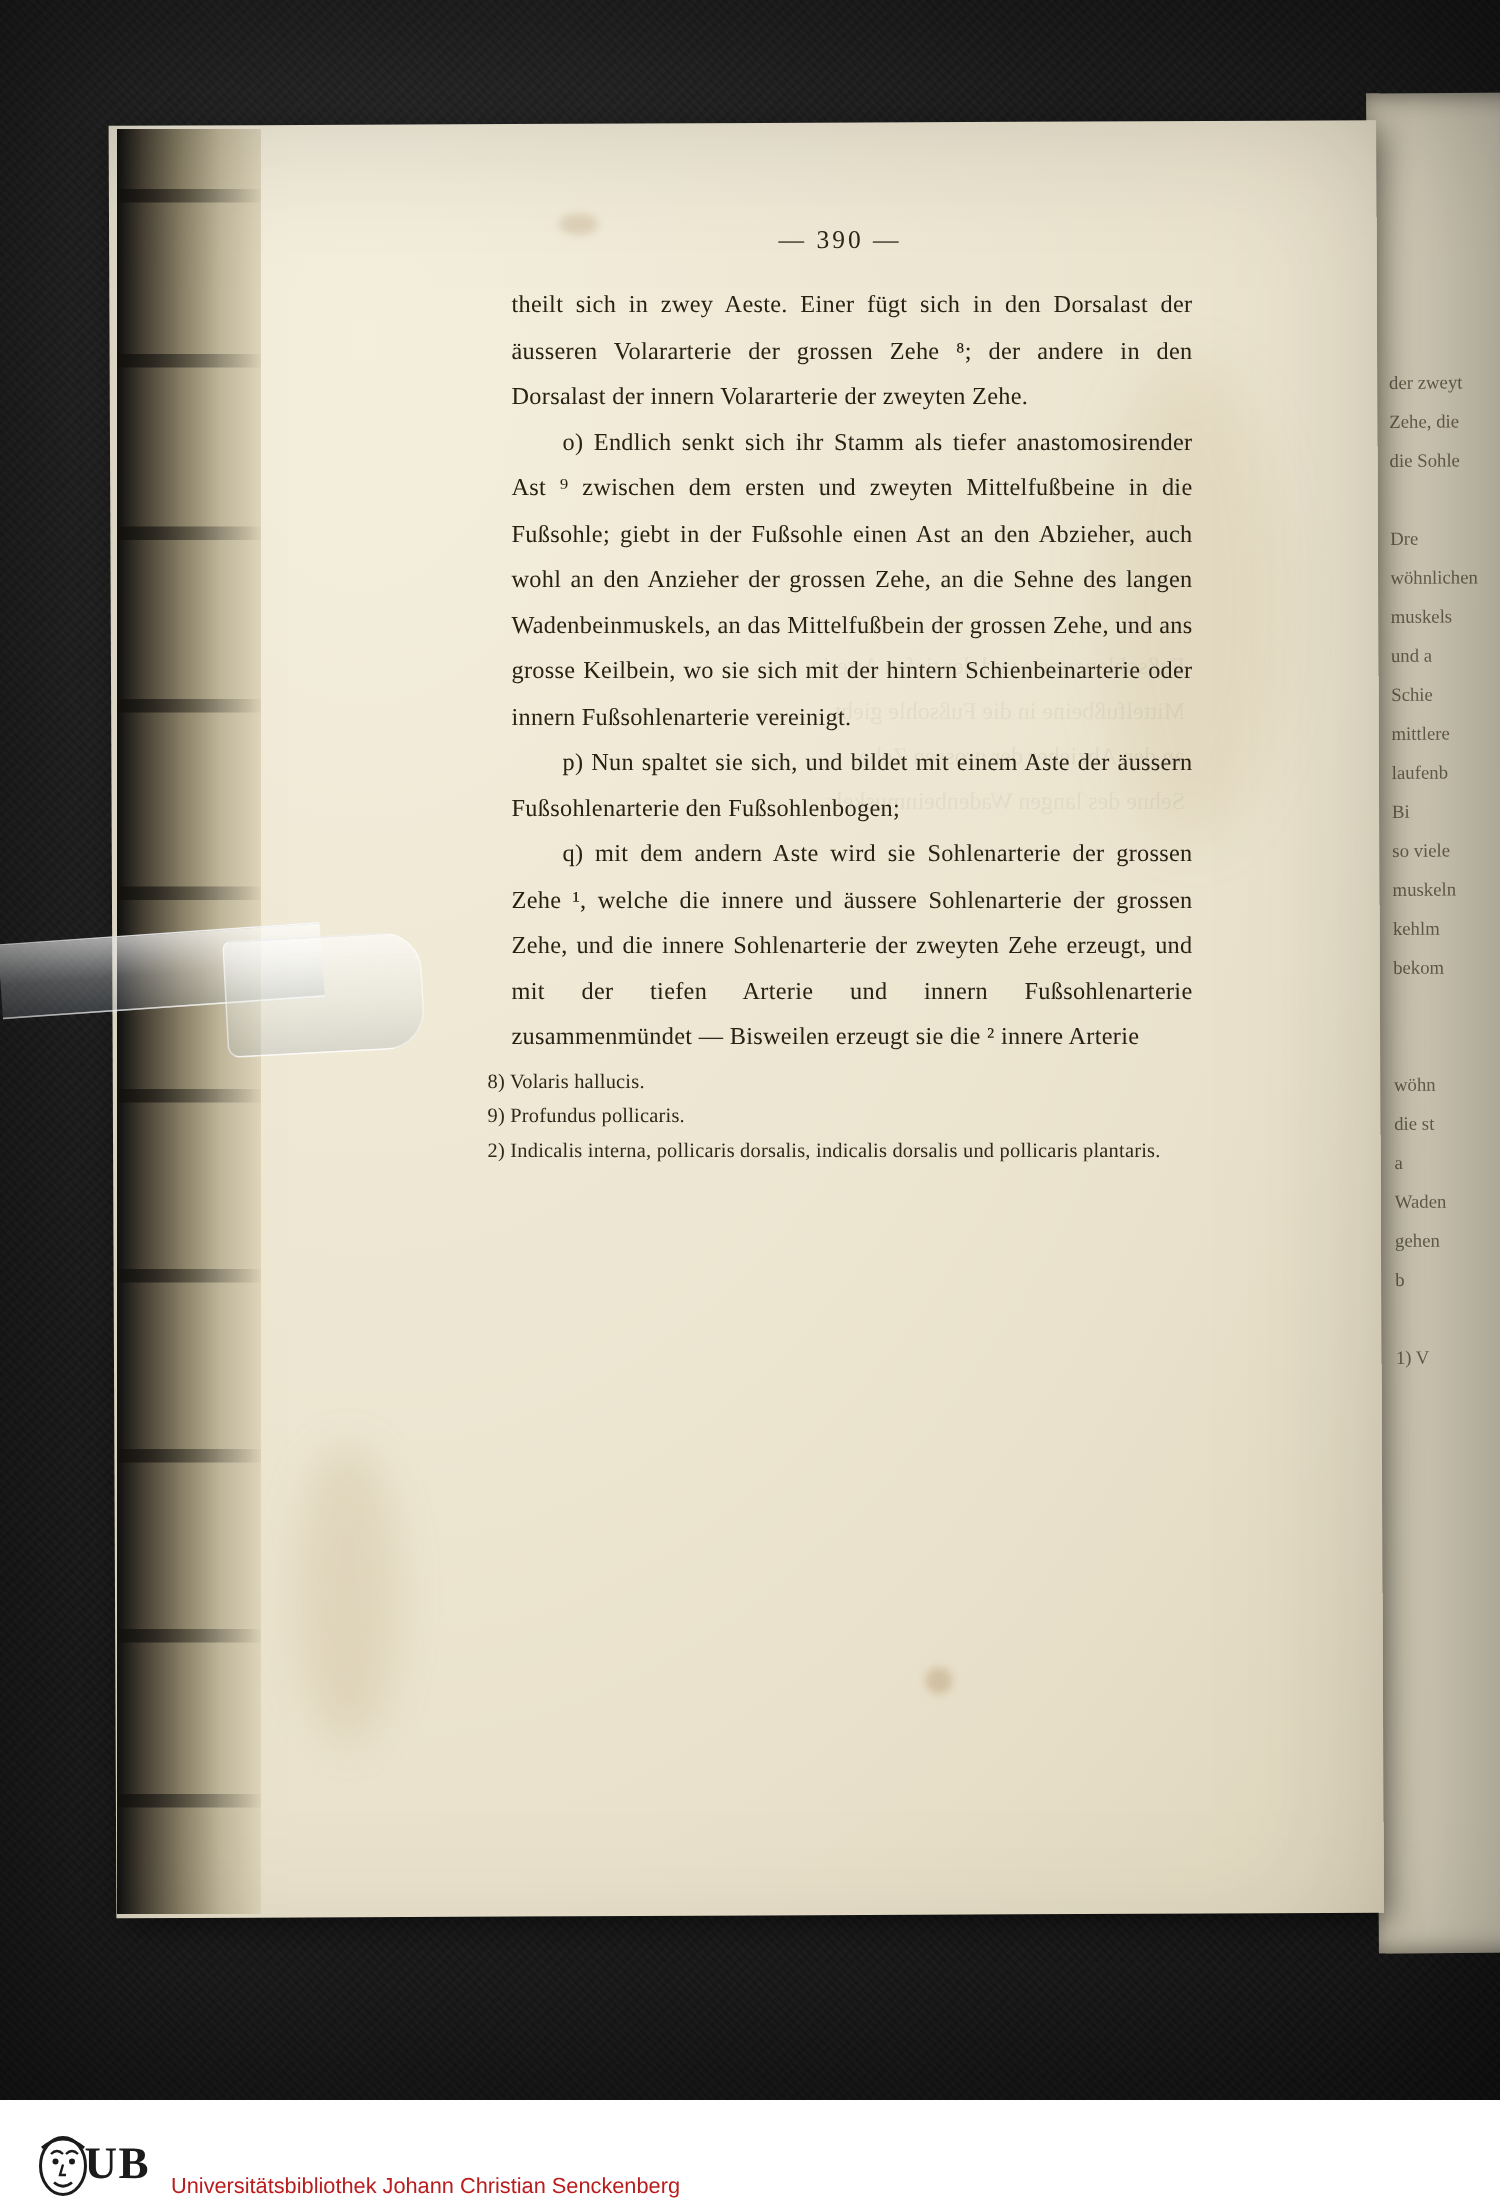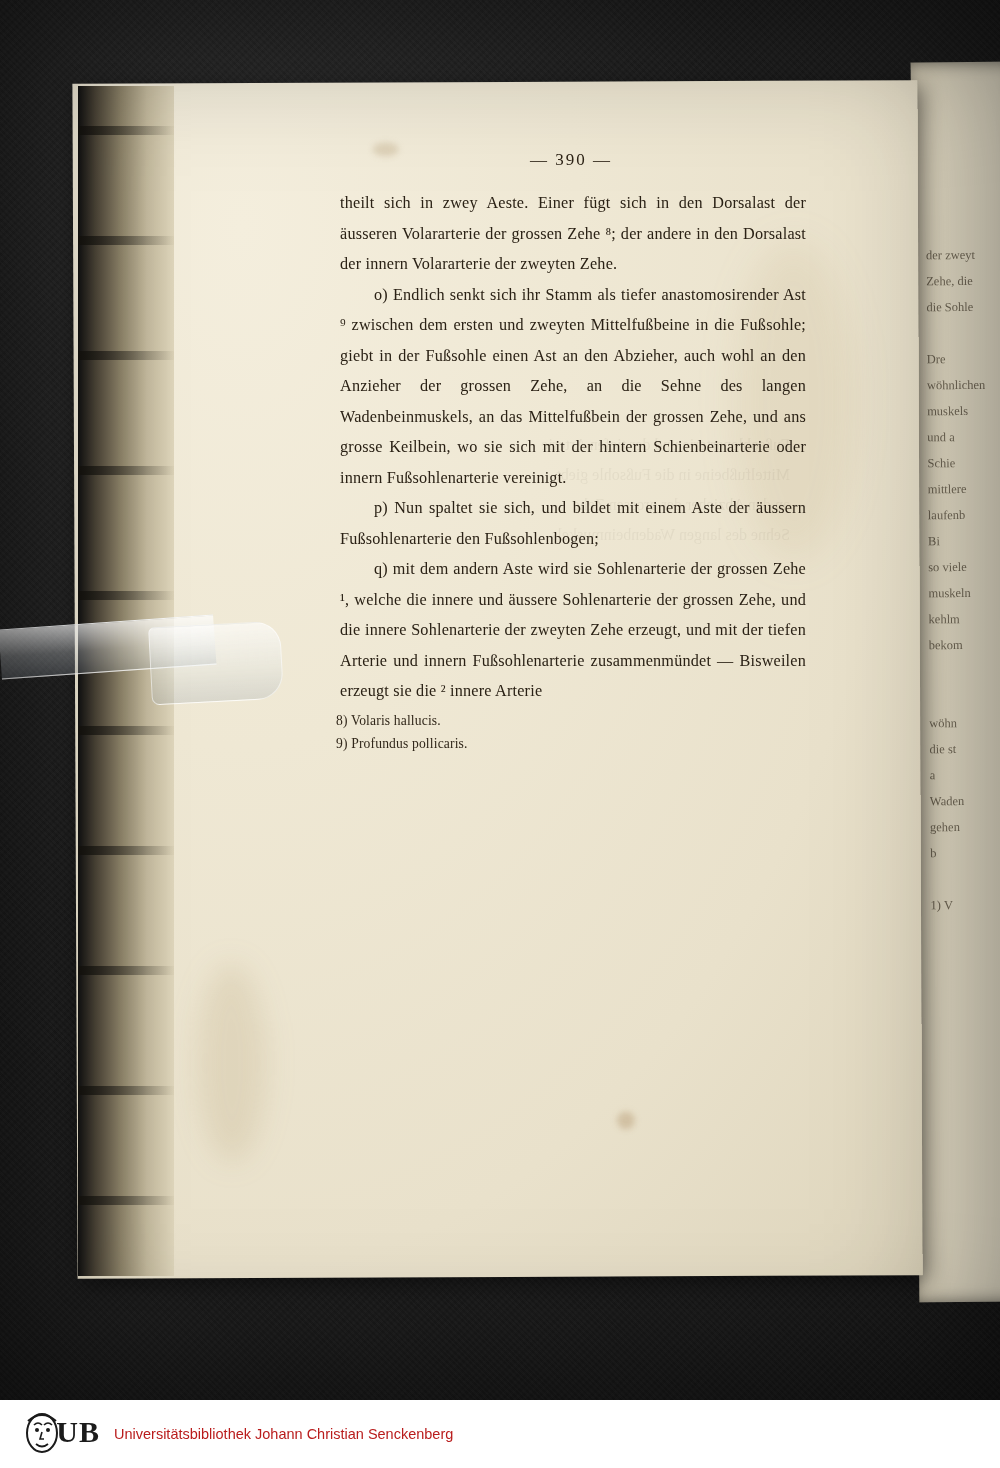--- a/index.html
+++ b/index.html
@@ -131,7 +131,7 @@
   
   .content {
     position: absolute;
-    left: 336px;
+    left: 325px;
     top: 150px;
     width: 470px;
     color: #2b2216;

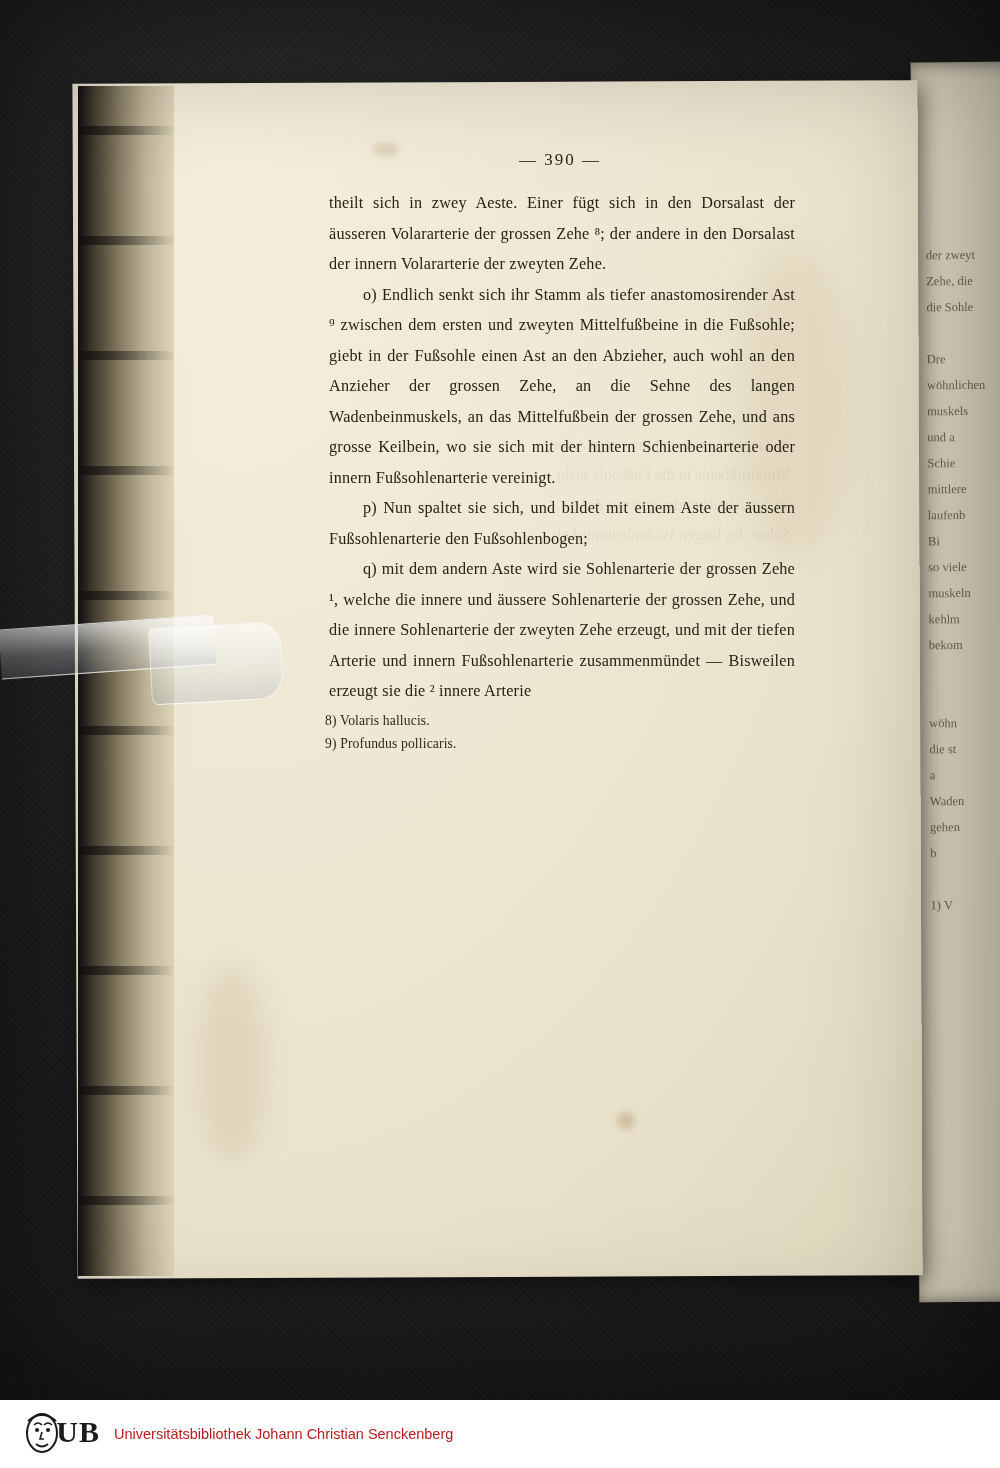--- a/index.html
+++ b/index.html
@@ -150,7 +150,7 @@
     letter-spacing: 0.2px;
     color: #2a2115;
   }
-  .body-text p { margin: 0 0 0 4px; }
+  .body-text p { margin: 0 0 0 16px; }
   .para-indent { text-indent: 34px; }
 
   .notes {

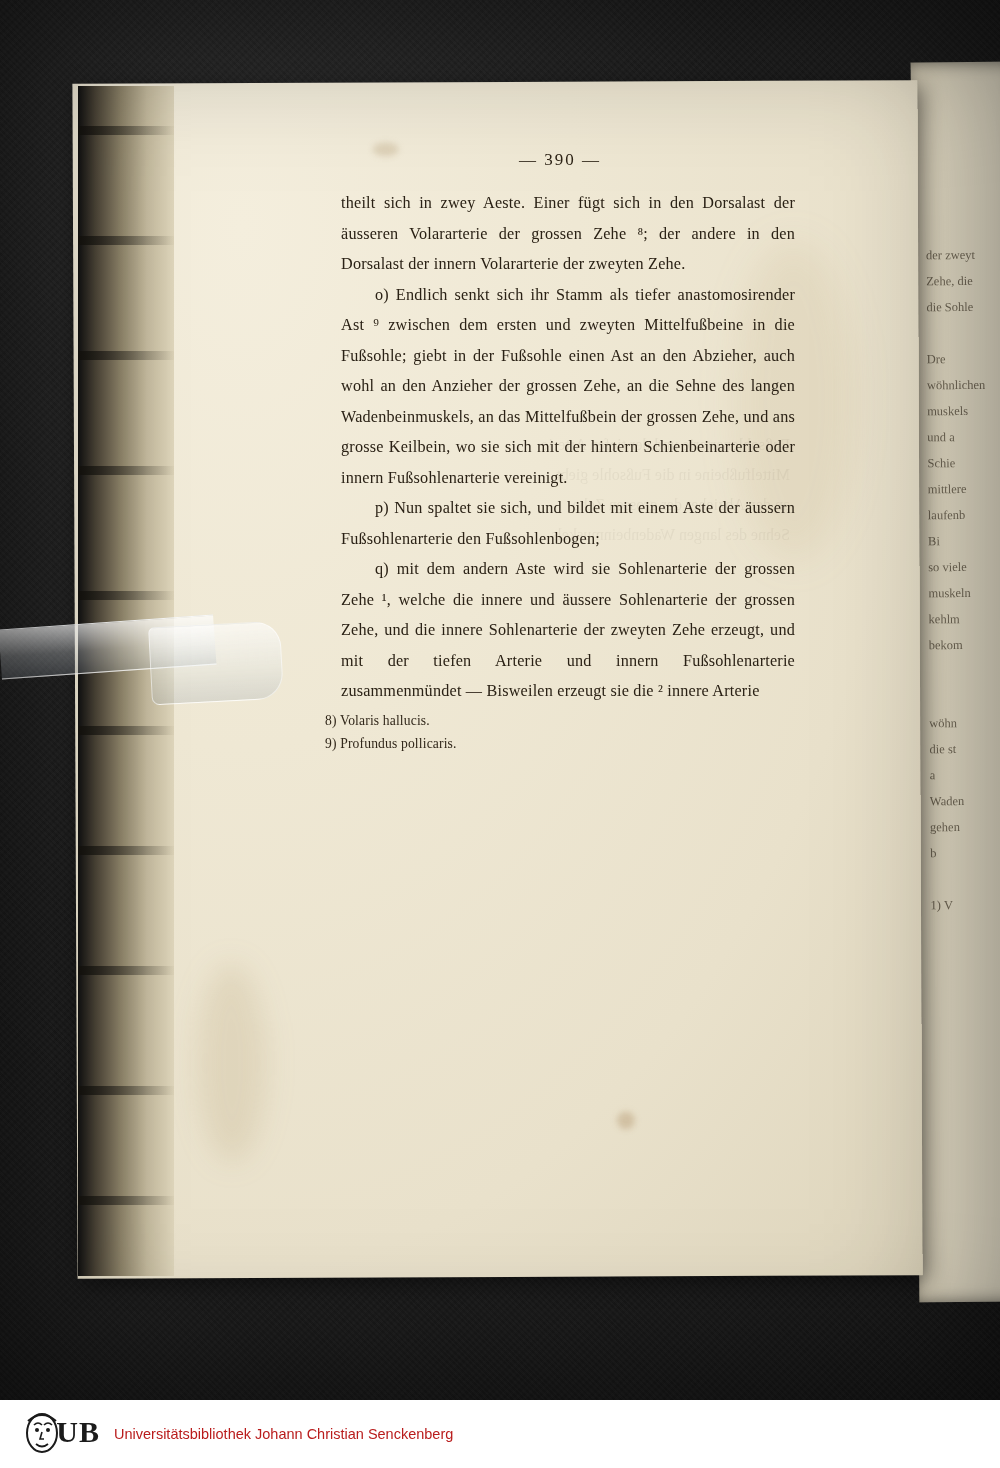--- a/index.html
+++ b/index.html
@@ -316,6 +316,10 @@
         <span class="num">9)</span>
         <span>Profundus pollicaris.</span>
       </p>
+      <p class="note">
+        <span class="num">2)</span>
+        <span>Indicalis interna, pollicaris dorsalis, indicalis dorsalis und pollicaris plantaris.</span>
+      </p>
     </div>
   </div>
 

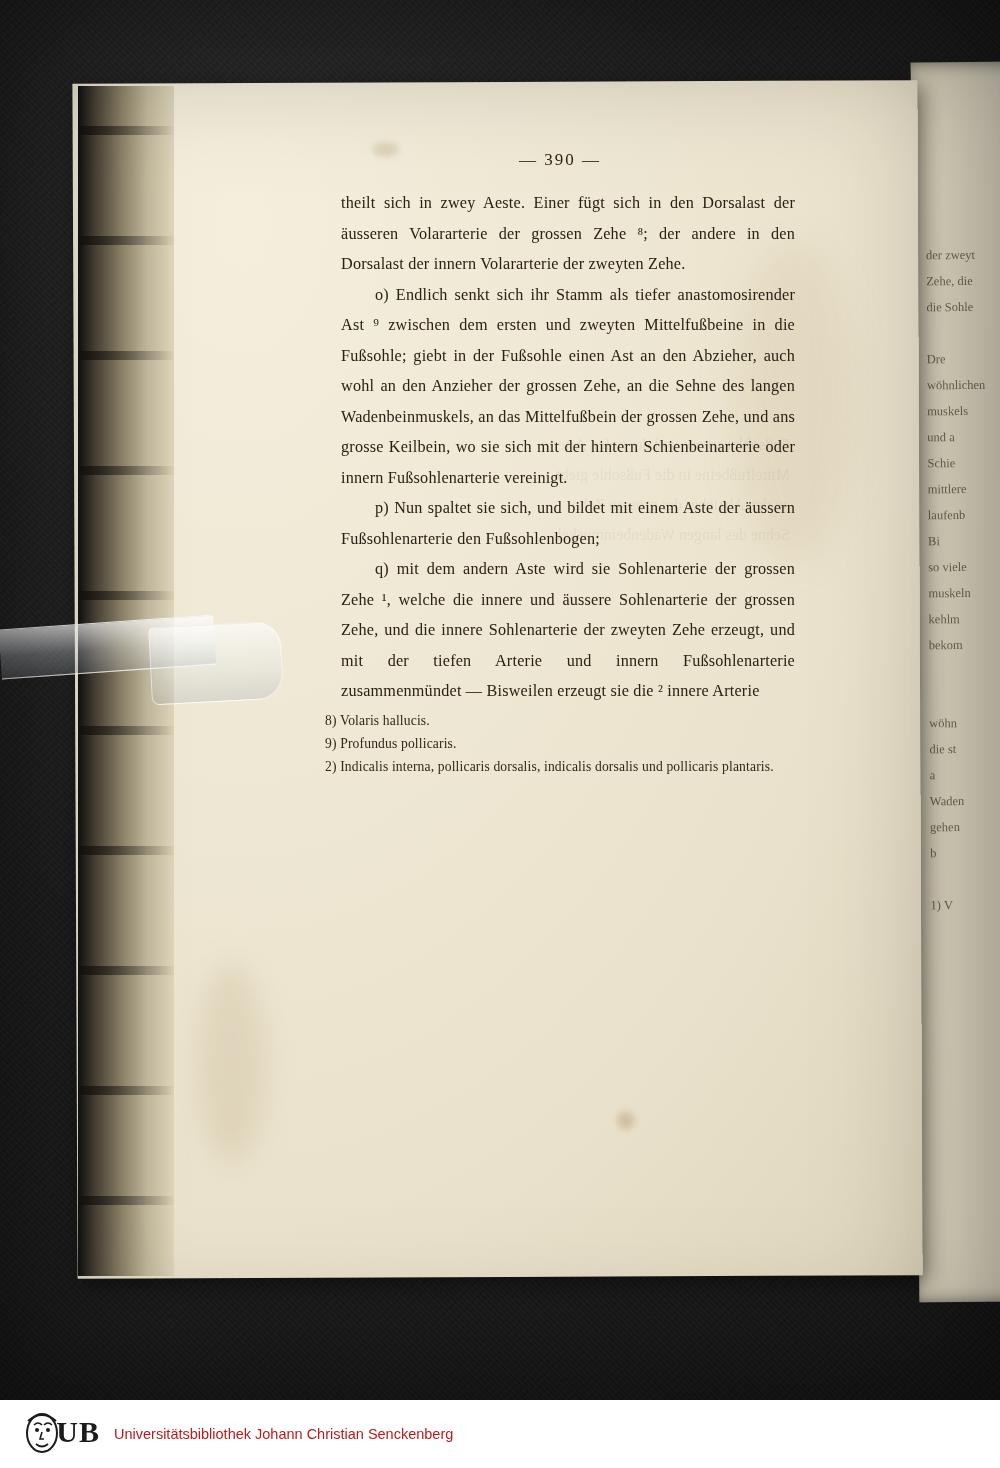--- a/index.html
+++ b/index.html
@@ -188,7 +188,7 @@
     height: 68px;
     background: #ffffff;
     display: flex;
-    align-items: center;
+    align-items: flex-end;
     padding-left: 22px;
     box-sizing: border-box;
   }

